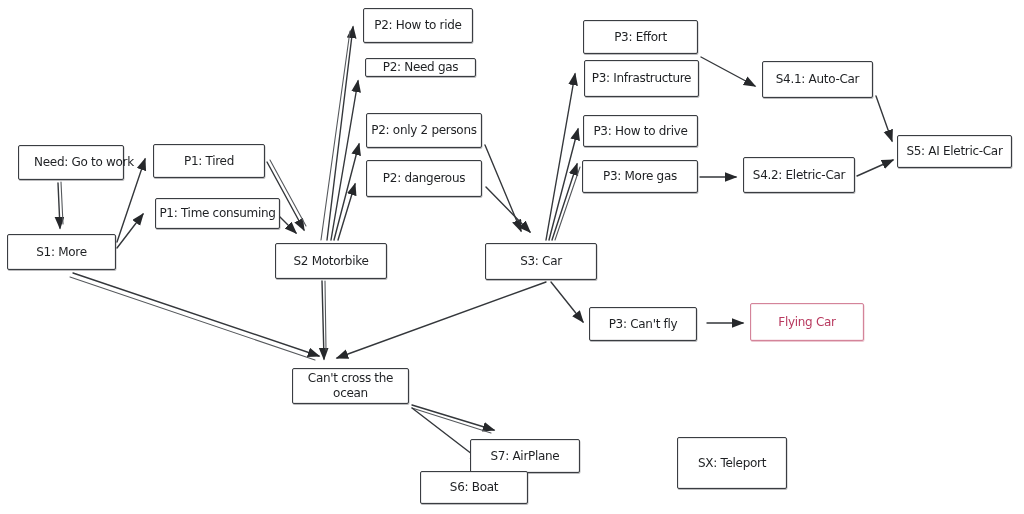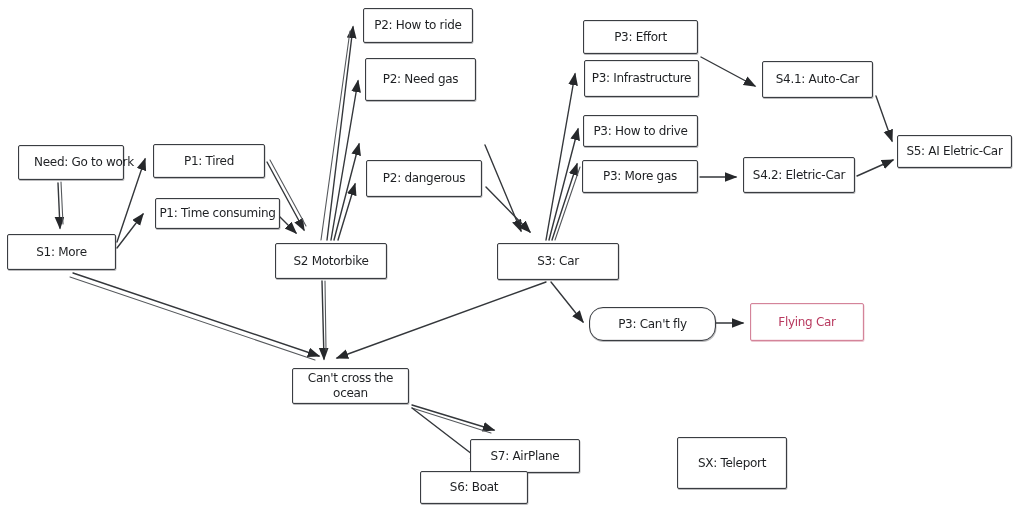--- a/index.html
+++ b/index.html
@@ -158,7 +158,7 @@
 
   <div class="node" style="left:363px; top:8px; width:110px; height:35px;">P2: How to ride</div>
 
-  <div class="node" style="left:365px; top:58px; width:111px; height:43px;">P2: Need gas</div>
+  <div class="node" style="left:365px; top:58px; width:111px; height:19px;">P2: Need gas</div>
 
 
   <div class="node" style="left:366px; top:160px; width:116px; height:37px;">P2: dangerous</div>

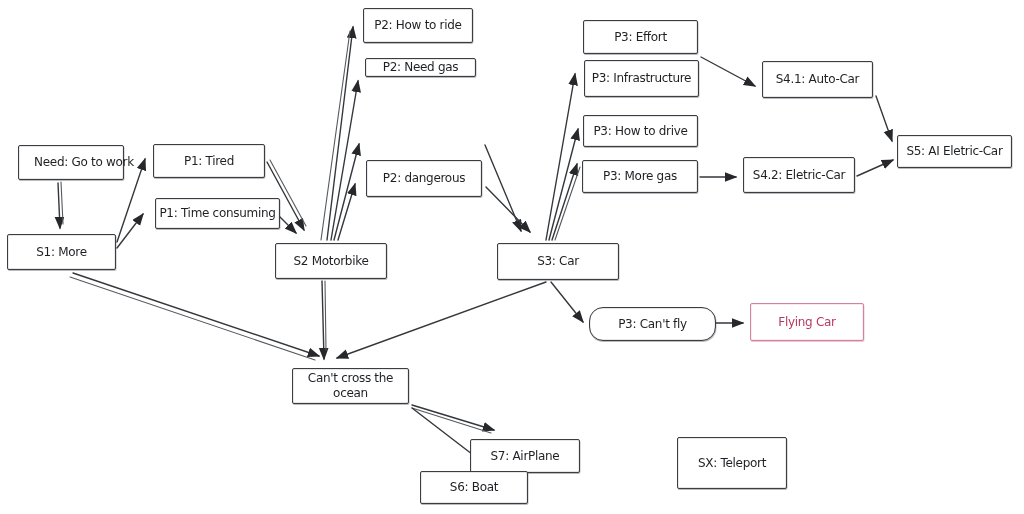--- a/index.html
+++ b/index.html
@@ -160,6 +160,7 @@
 
   <div class="node" style="left:365px; top:58px; width:111px; height:19px;">P2: Need gas</div>
 
+  <div class="node" style="left:366px; top:113px; width:116px; height:35px;">P2: only 2 persons</div>
 
   <div class="node" style="left:366px; top:160px; width:116px; height:37px;">P2: dangerous</div>
 

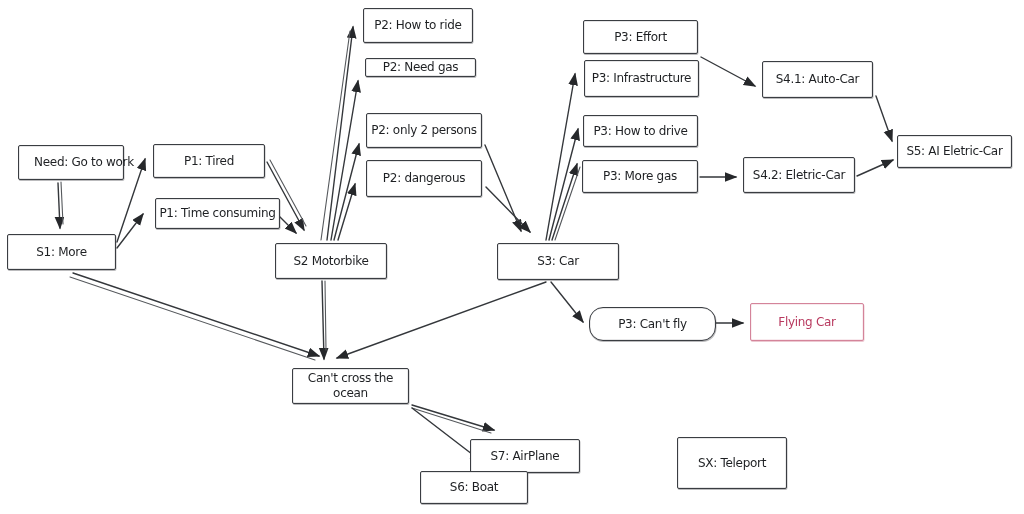--- a/index.html
+++ b/index.html
@@ -166,7 +166,7 @@
 
   <div class="node" style="left:275px; top:243px; width:112px; height:36px;">S2 Motorbike</div>
 
-  <div class="node" style="left:497px; top:243px; width:122px; height:37px;">S3: Car</div>
+  <div class="node" style="left:485px; top:243px; width:112px; height:37px;">S3: Car</div>
 
   <div class="node" style="left:583px; top:20px; width:115px; height:34px;">P3: Effort</div>
 

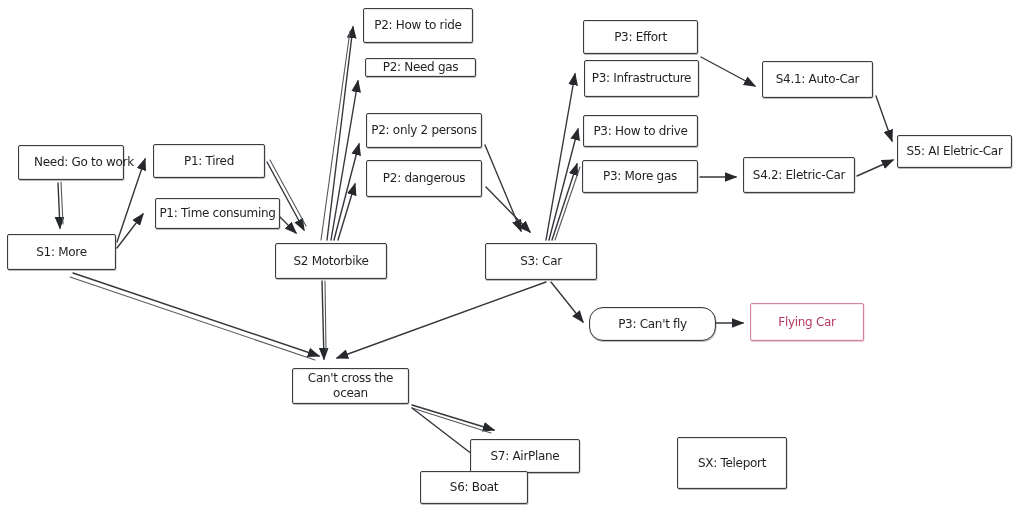--- a/index.html
+++ b/index.html
@@ -182,7 +182,7 @@
 
   <div class="node" style="left:897px; top:135px; width:115px; height:33px;">S5: AI Eletric-Car</div>
 
-  <div class="node" style="left:589px; top:307px; width:127px; height:34px;border-radius:14px;">P3: Can't fly</div>
+  <div class="node" style="left:589px; top:307px; width:108px; height:34px;">P3: Can't fly</div>
 
   <div class="node wrap" style="left:292px; top:368px; width:117px; height:36px;">Can't cross the ocean</div>
 

